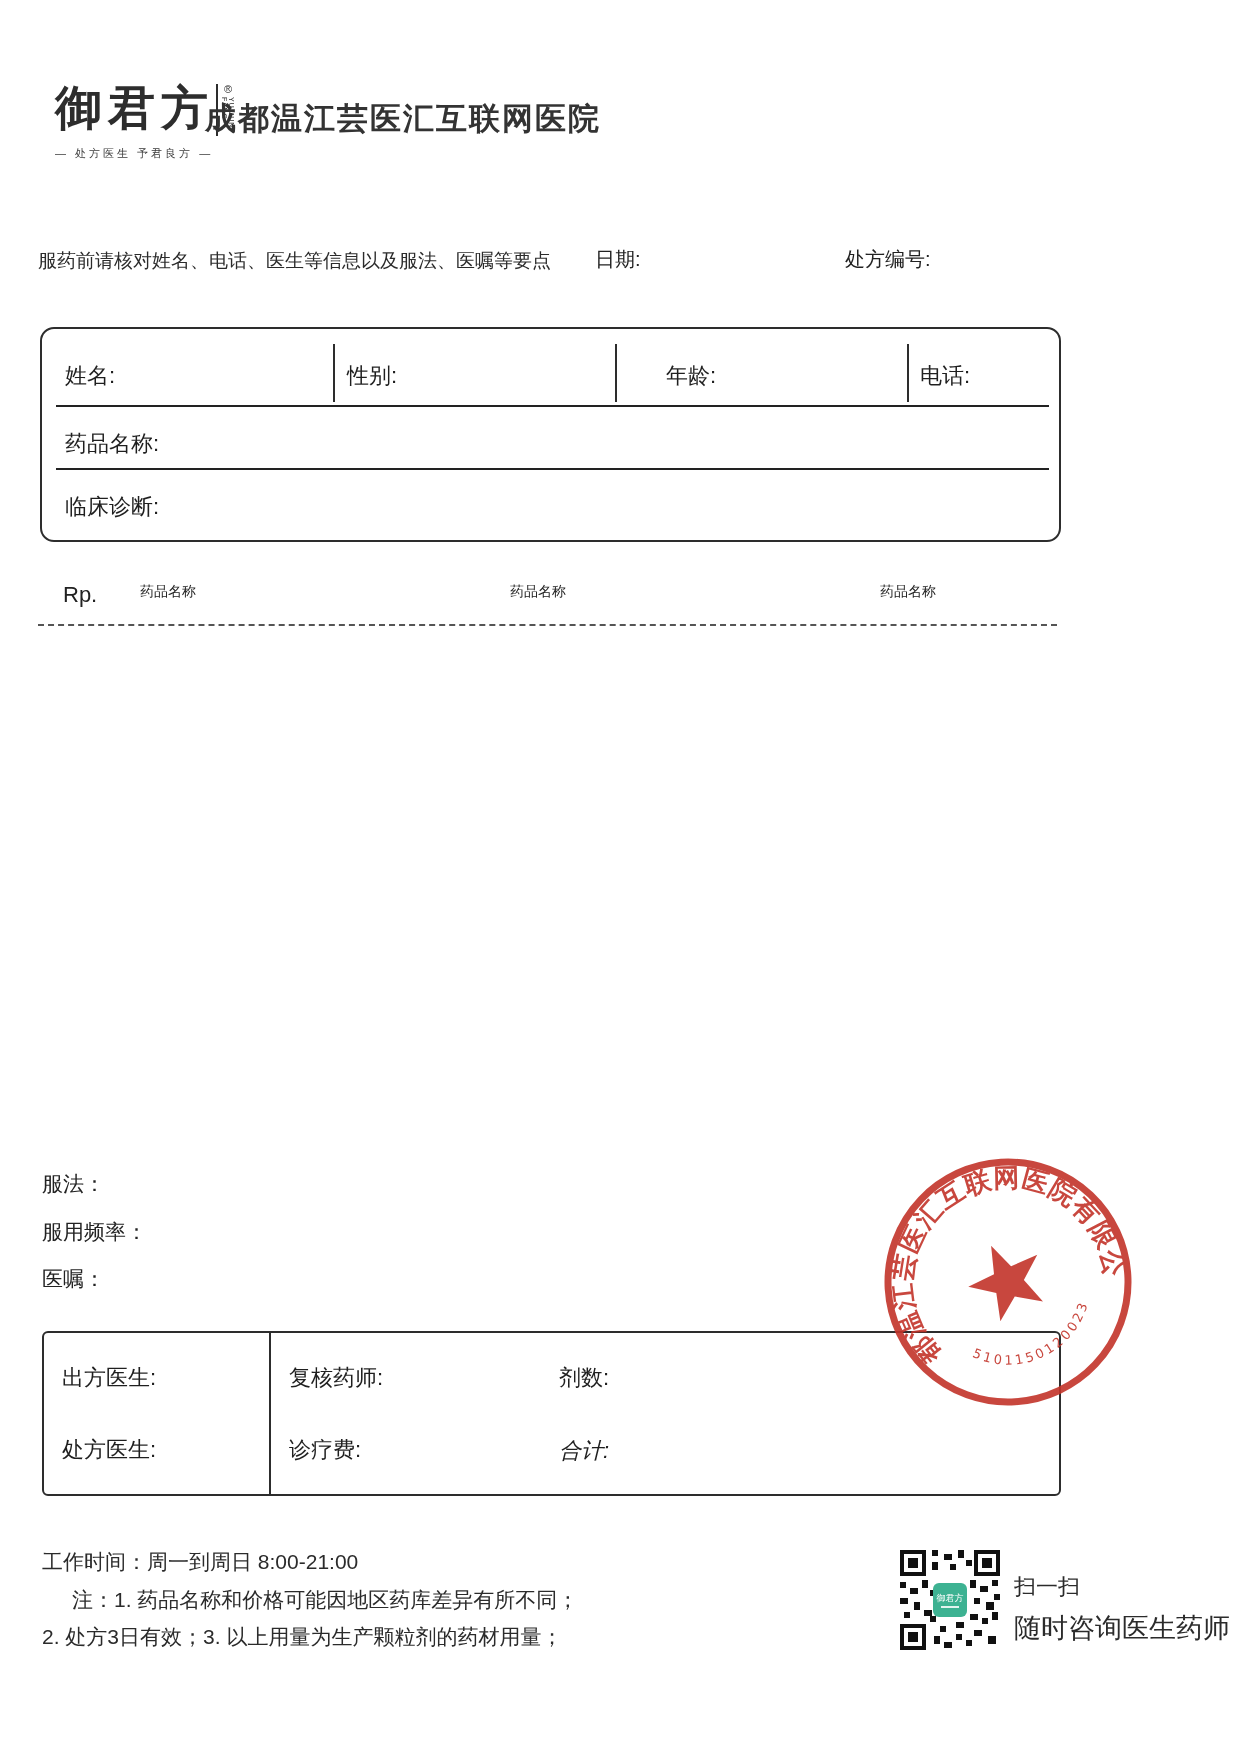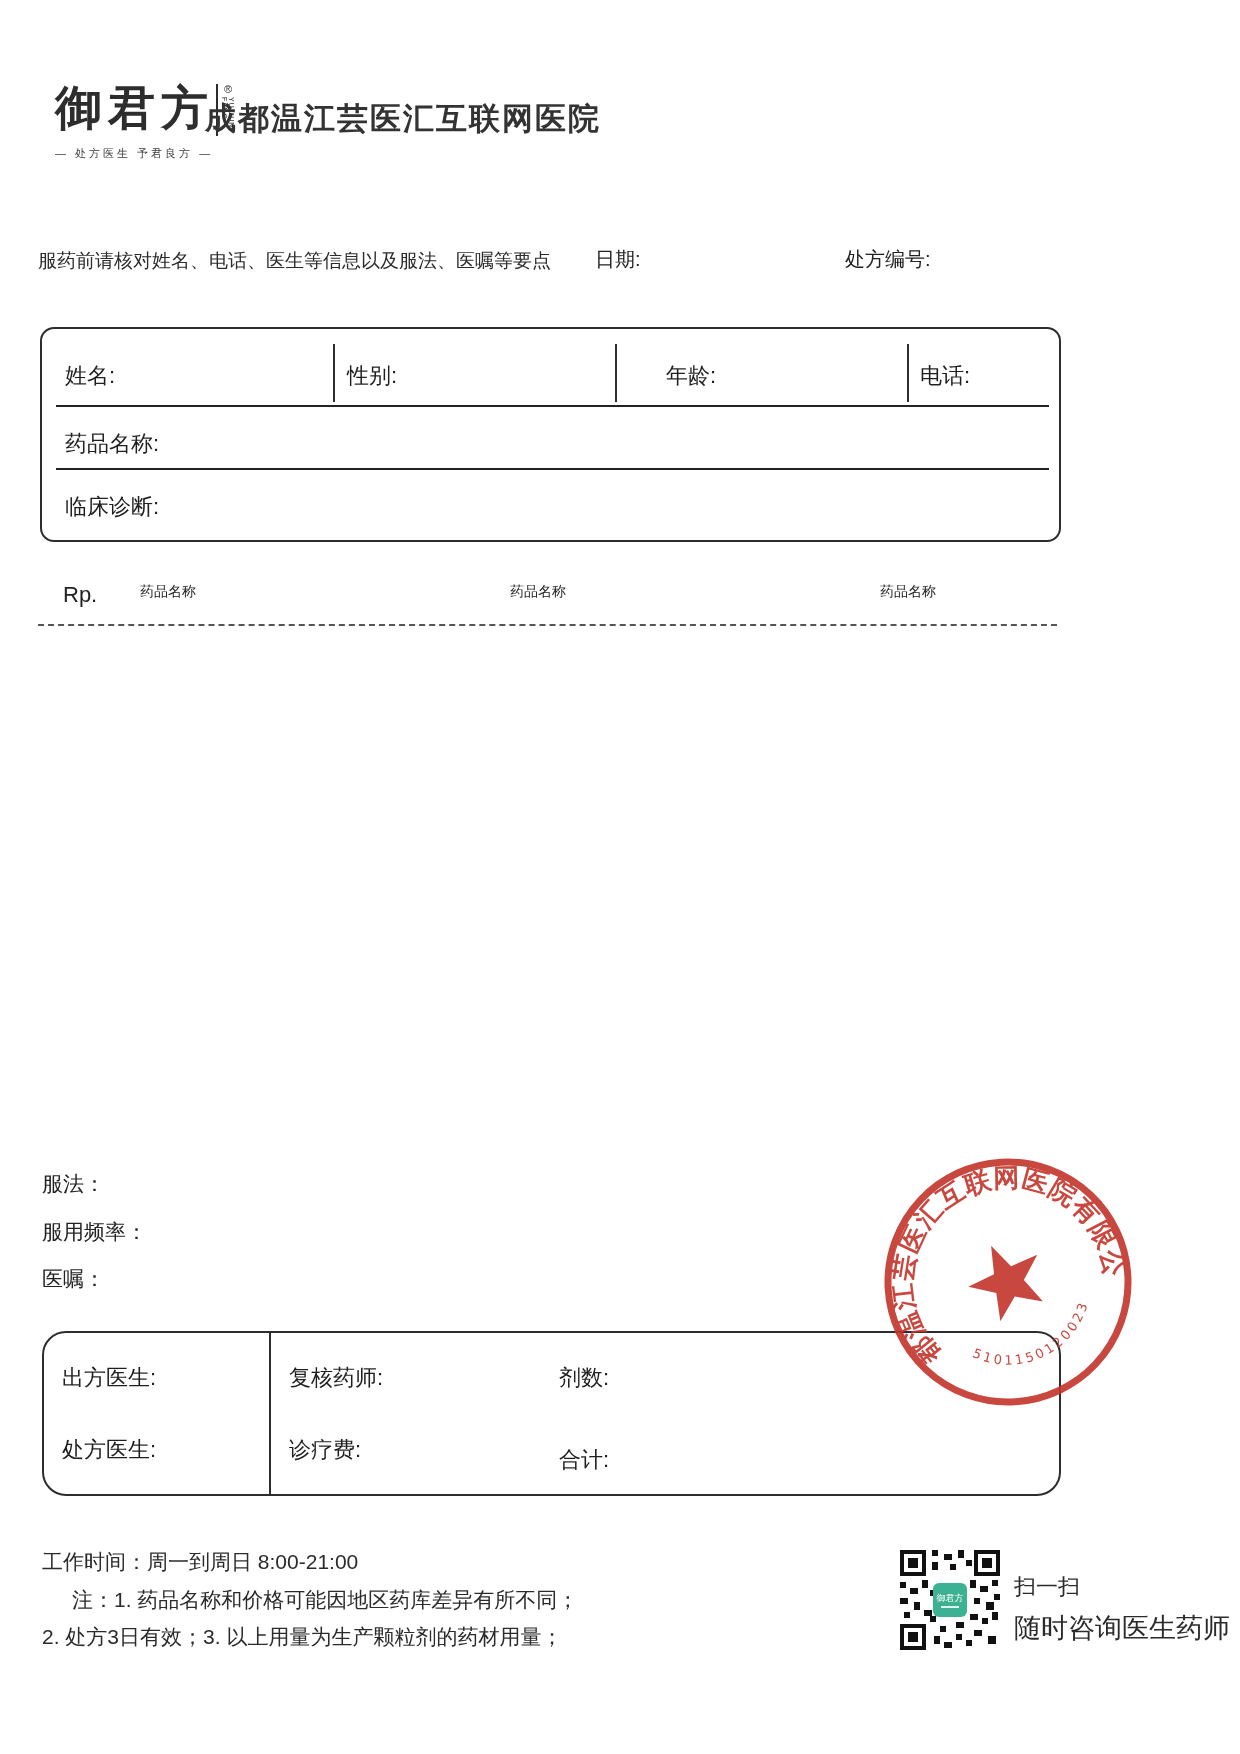--- a/index.html
+++ b/index.html
@@ -54,7 +54,7 @@
   
   .sign-box{
     left:42px;top:1331px;width:1015px;height:161px;
-    border:2px solid #2d2d2d;border-radius:24px;background:transparent;
+    border:2px solid #2d2d2d;border-radius:6px;background:transparent;
   }
   .sb-vdiv{position:absolute;left:225px;top:0;bottom:0;width:2px;background:#2d2d2d;}
   .sb-label{position:absolute;font-size:22px;color:#1f1f1f;}

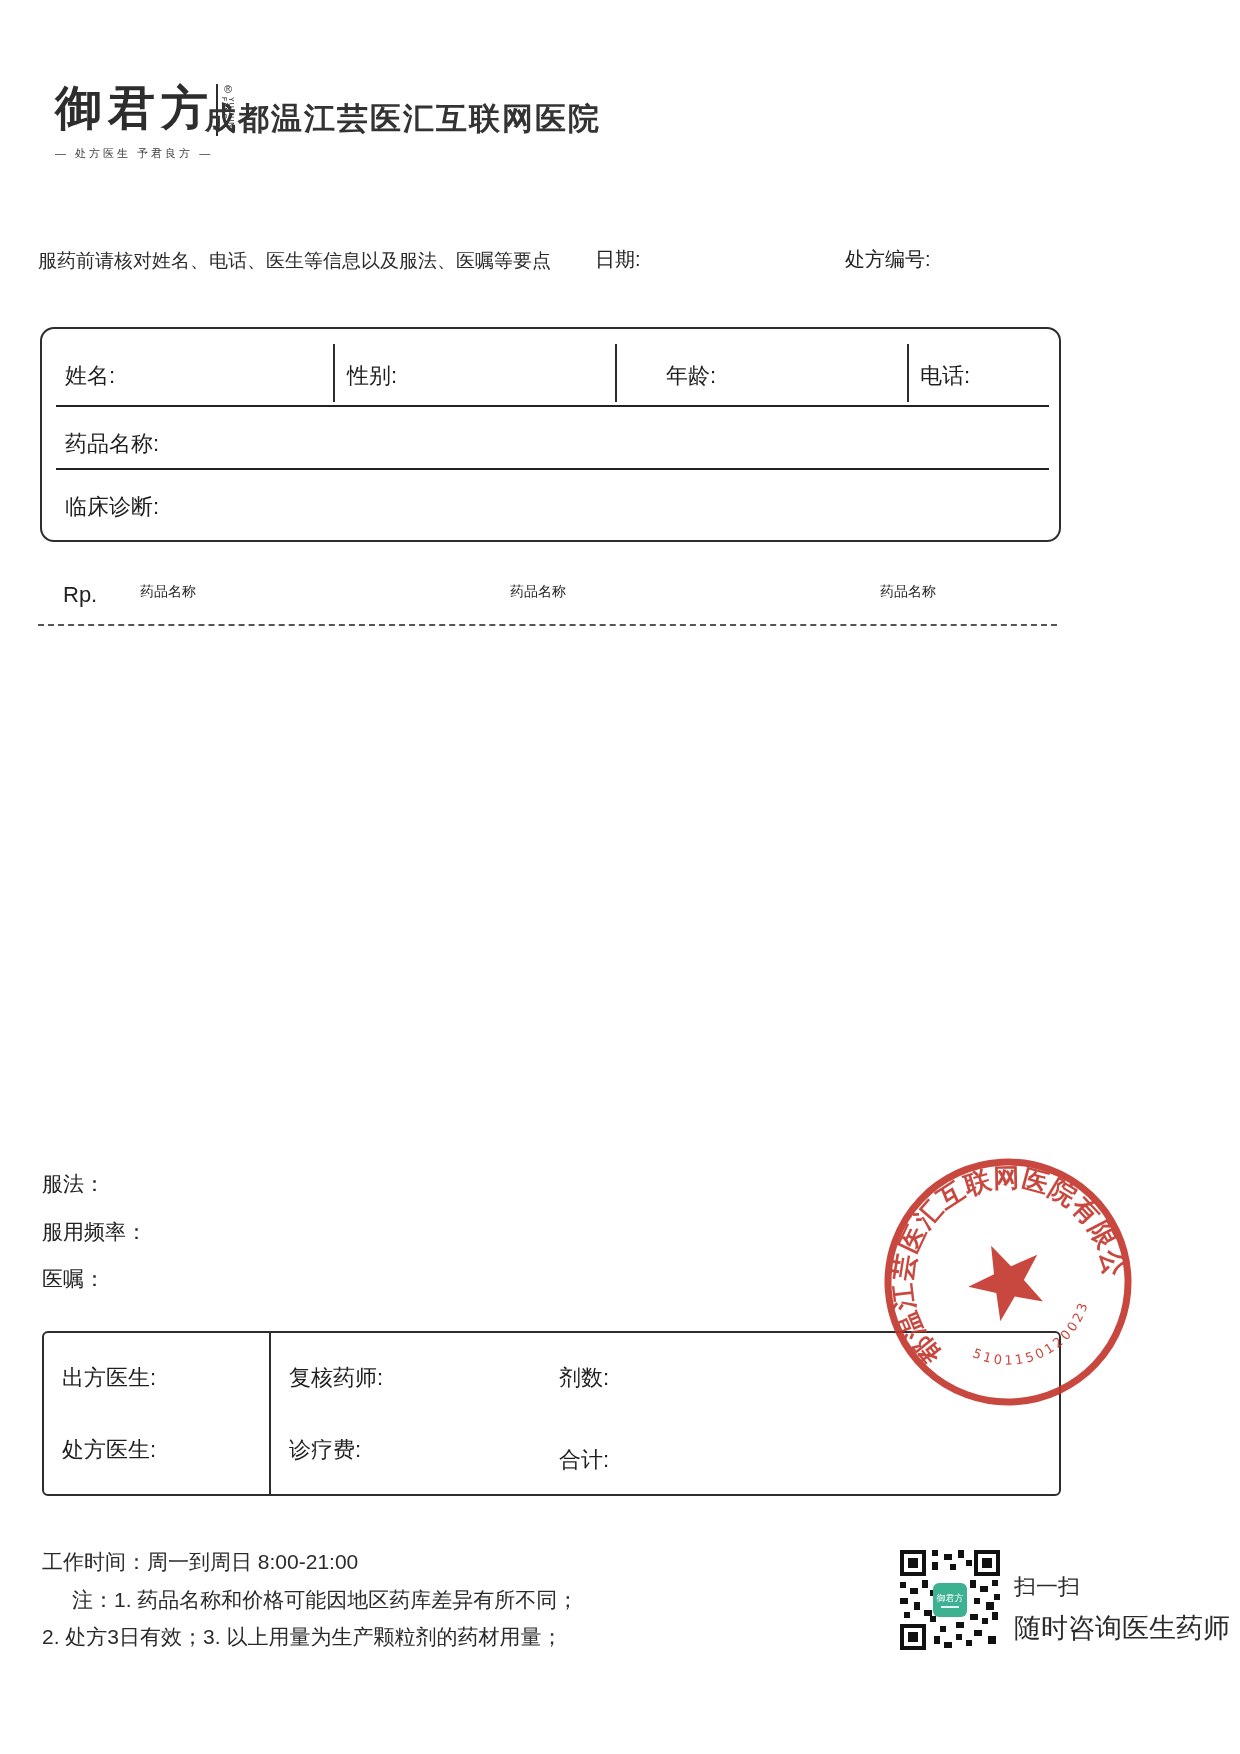--- a/index.html
+++ b/index.html
@@ -121,7 +121,7 @@
     <div class="sb-label" style="left:245px;top:30px;">复核药师:</div>
     <div class="sb-label" style="left:245px;top:102px;">诊疗费:</div>
     <div class="sb-label" style="left:515px;top:30px;">剂数:</div>
-    <div class="sb-label" style="left:515px;top:112px;">合计:</div>
+    <div class="sb-label" style="left:515px;top:103px;font-style:italic;">合计:</div>
   </div>
 
   <svg class="abs stamp" width="300" height="300" viewBox="-150 -150 300 300">

